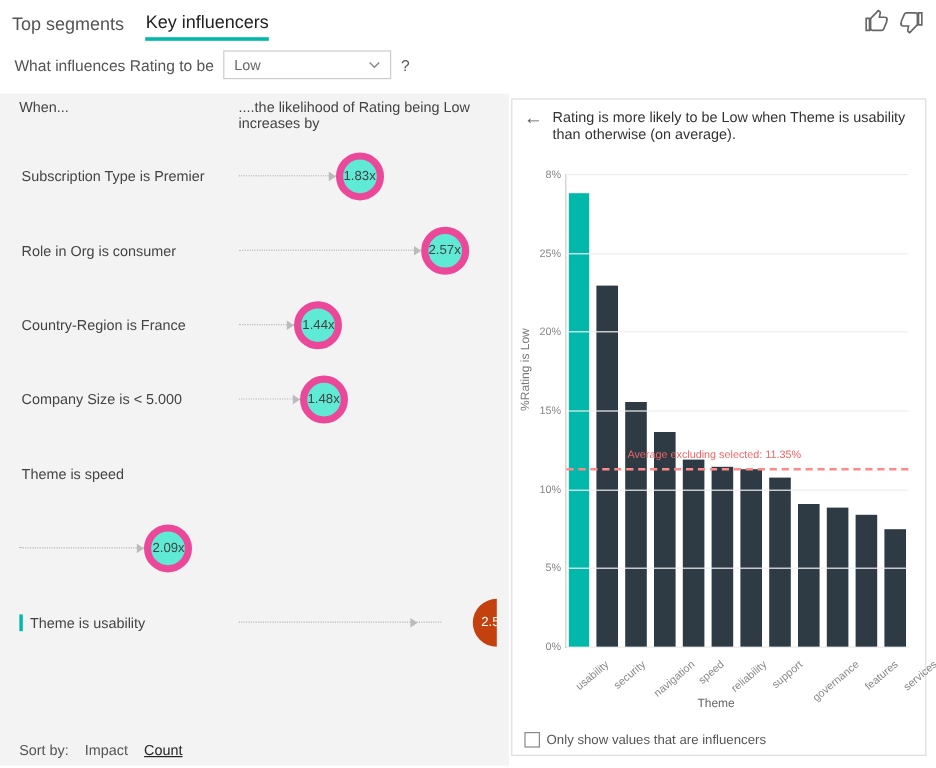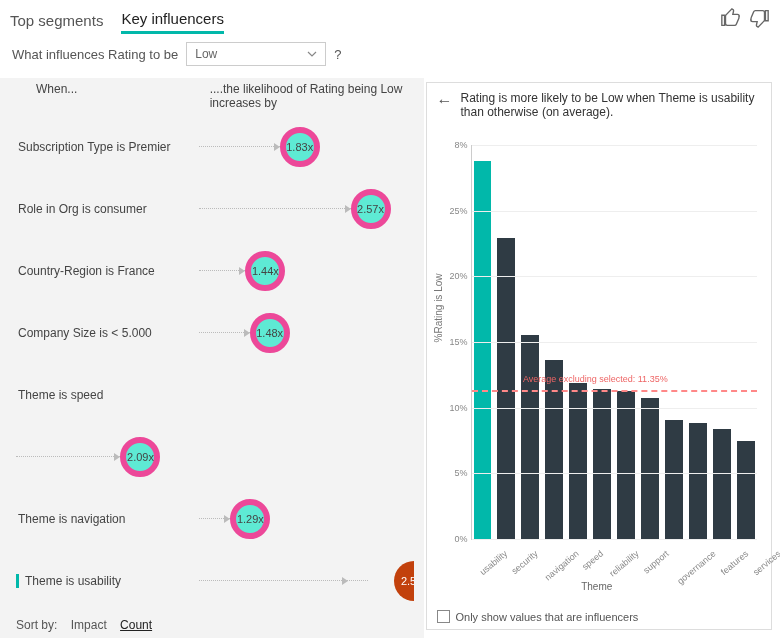--- a/index.html
+++ b/index.html
@@ -14,7 +14,7 @@
   .select .chev { width:10px;height:10px; }
   .content { display: flex; height: calc(100% - 80px); }
   .left { width: 55%; background: #f3f3f3; padding: 4px 10px 6px 16px; position: relative; display:flex; flex-direction:column; }
-  .col-headers { display: flex; font-size: 12px; color: #444; margin-bottom:6px;margin-left:20px; }
+  .col-headers { display: flex; font-size: 12px; color: #444; margin-bottom:6px; }
   .col-headers .h1 { width: 46%; }
   .col-headers .h2 { width: 54%; }
   .rows { flex:1; overflow:hidden; }

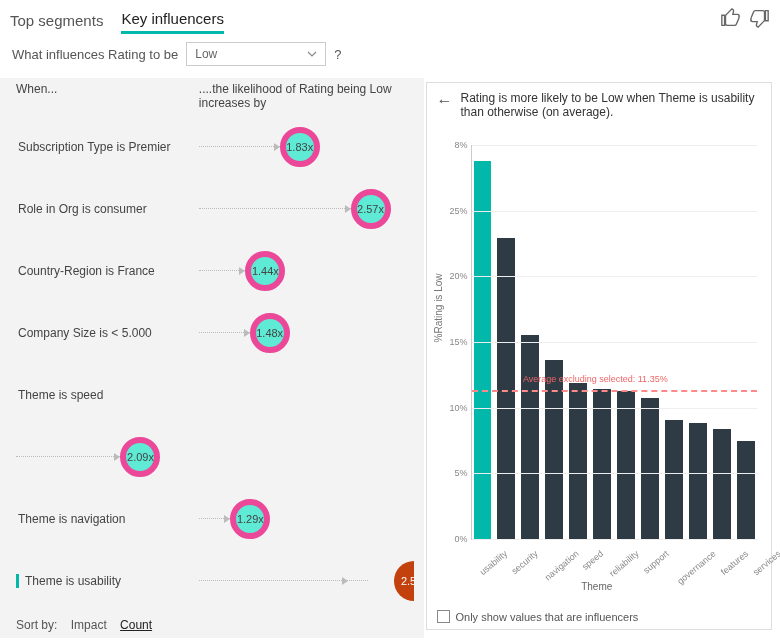--- a/index.html
+++ b/index.html
@@ -124,14 +124,6 @@
             <div class="bubble" style="left: 58%;">2.09x</div>
           </div>
         </div>
-        <div class="inf-row">
-          <div class="label-bar">Theme is navigation</div>
-          <div class="track">
-            <div class="line" style="width: 24%;"></div>
-            <div class="arrowhead" style="left: calc(24% - 26px);"></div>
-            <div class="bubble" style="left: 24%;">1.29x</div>
-          </div>
-        </div>
         <div class="inf-row selected">
           <div class="label-bar">Theme is usability</div>
           <div class="track">

